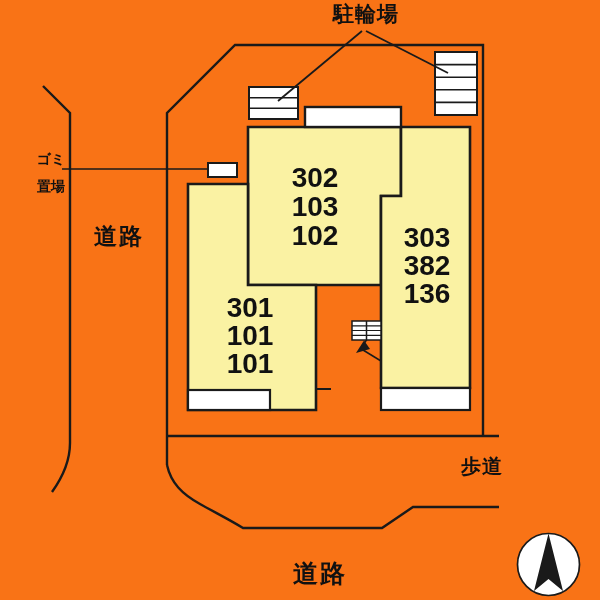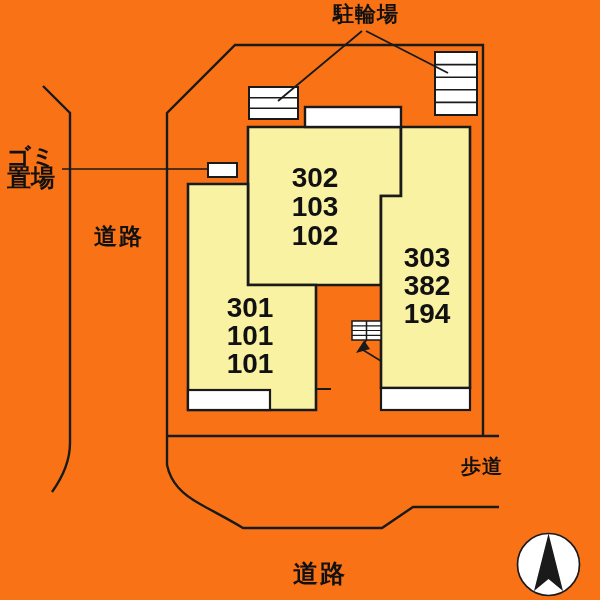--- a/index.html
+++ b/index.html
@@ -13,7 +13,7 @@
     white-space:pre-line;line-height:1.08;
   }
   .lbl-bicycle{left:306px;top:3px;width:120px;font-size:21px;letter-spacing:1px;}
-  .lbl-garbage{left:0;top:146px;width:62px;font-size:24px;line-height:21px;}
+  .lbl-garbage{left:20px;top:146px;width:62px;font-size:14px;line-height:27px;}
   .lbl-road-left{left:69px;top:224px;width:100px;font-size:23px;letter-spacing:2px;}
   .lbl-road-bottom{left:260px;top:560px;width:120px;font-size:25px;letter-spacing:2px;}
   .lbl-sidewalk{left:432px;top:456px;width:100px;font-size:20px;letter-spacing:1px;}

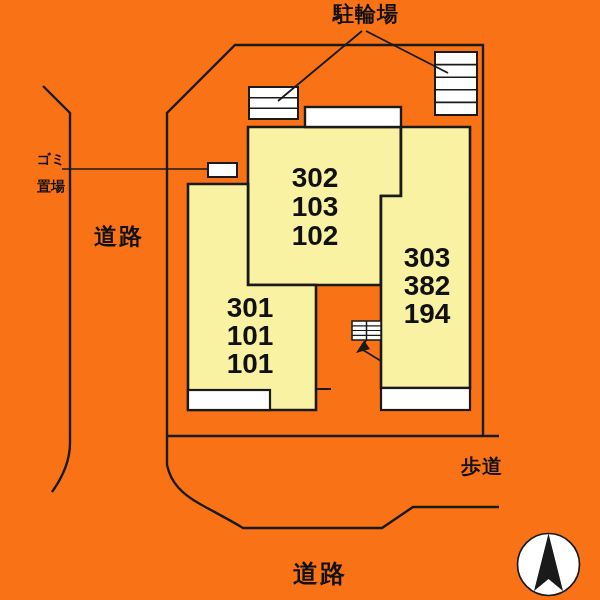--- a/index.html
+++ b/index.html
@@ -23,7 +23,7 @@
   }
   .units div{height:29px;line-height:29px;}
   .units-center{left:265px;top:163px;width:100px;}
-  .units-right{left:377px;top:244px;width:100px;}
+  .units-right{left:377px;top:224px;width:100px;}
   .units-right div{height:28px;line-height:28px;}
   .units-left{left:200px;top:294px;width:100px;}
   .units-left div{height:28px;line-height:28px;}

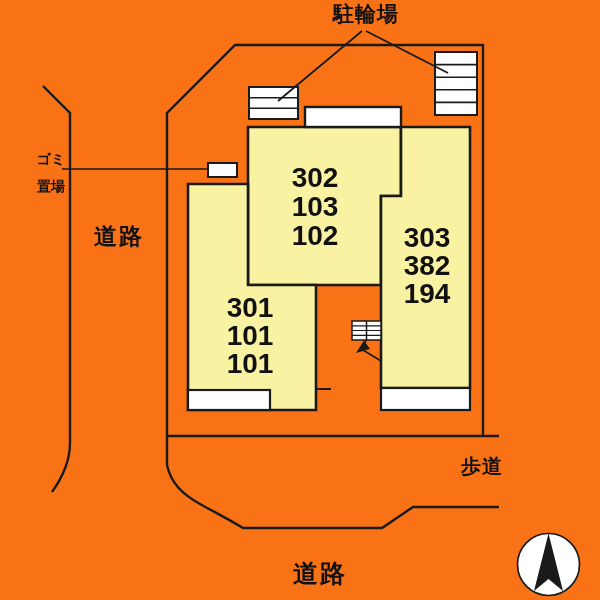--- a/index.html
+++ b/index.html
@@ -97,7 +97,7 @@
   <div class="units units-right">
     <div>303</div>
     <div>382</div>
-    <div>194</div>
+    <div>136</div>
   </div>
   <div class="units units-left">
     <div>301</div>

